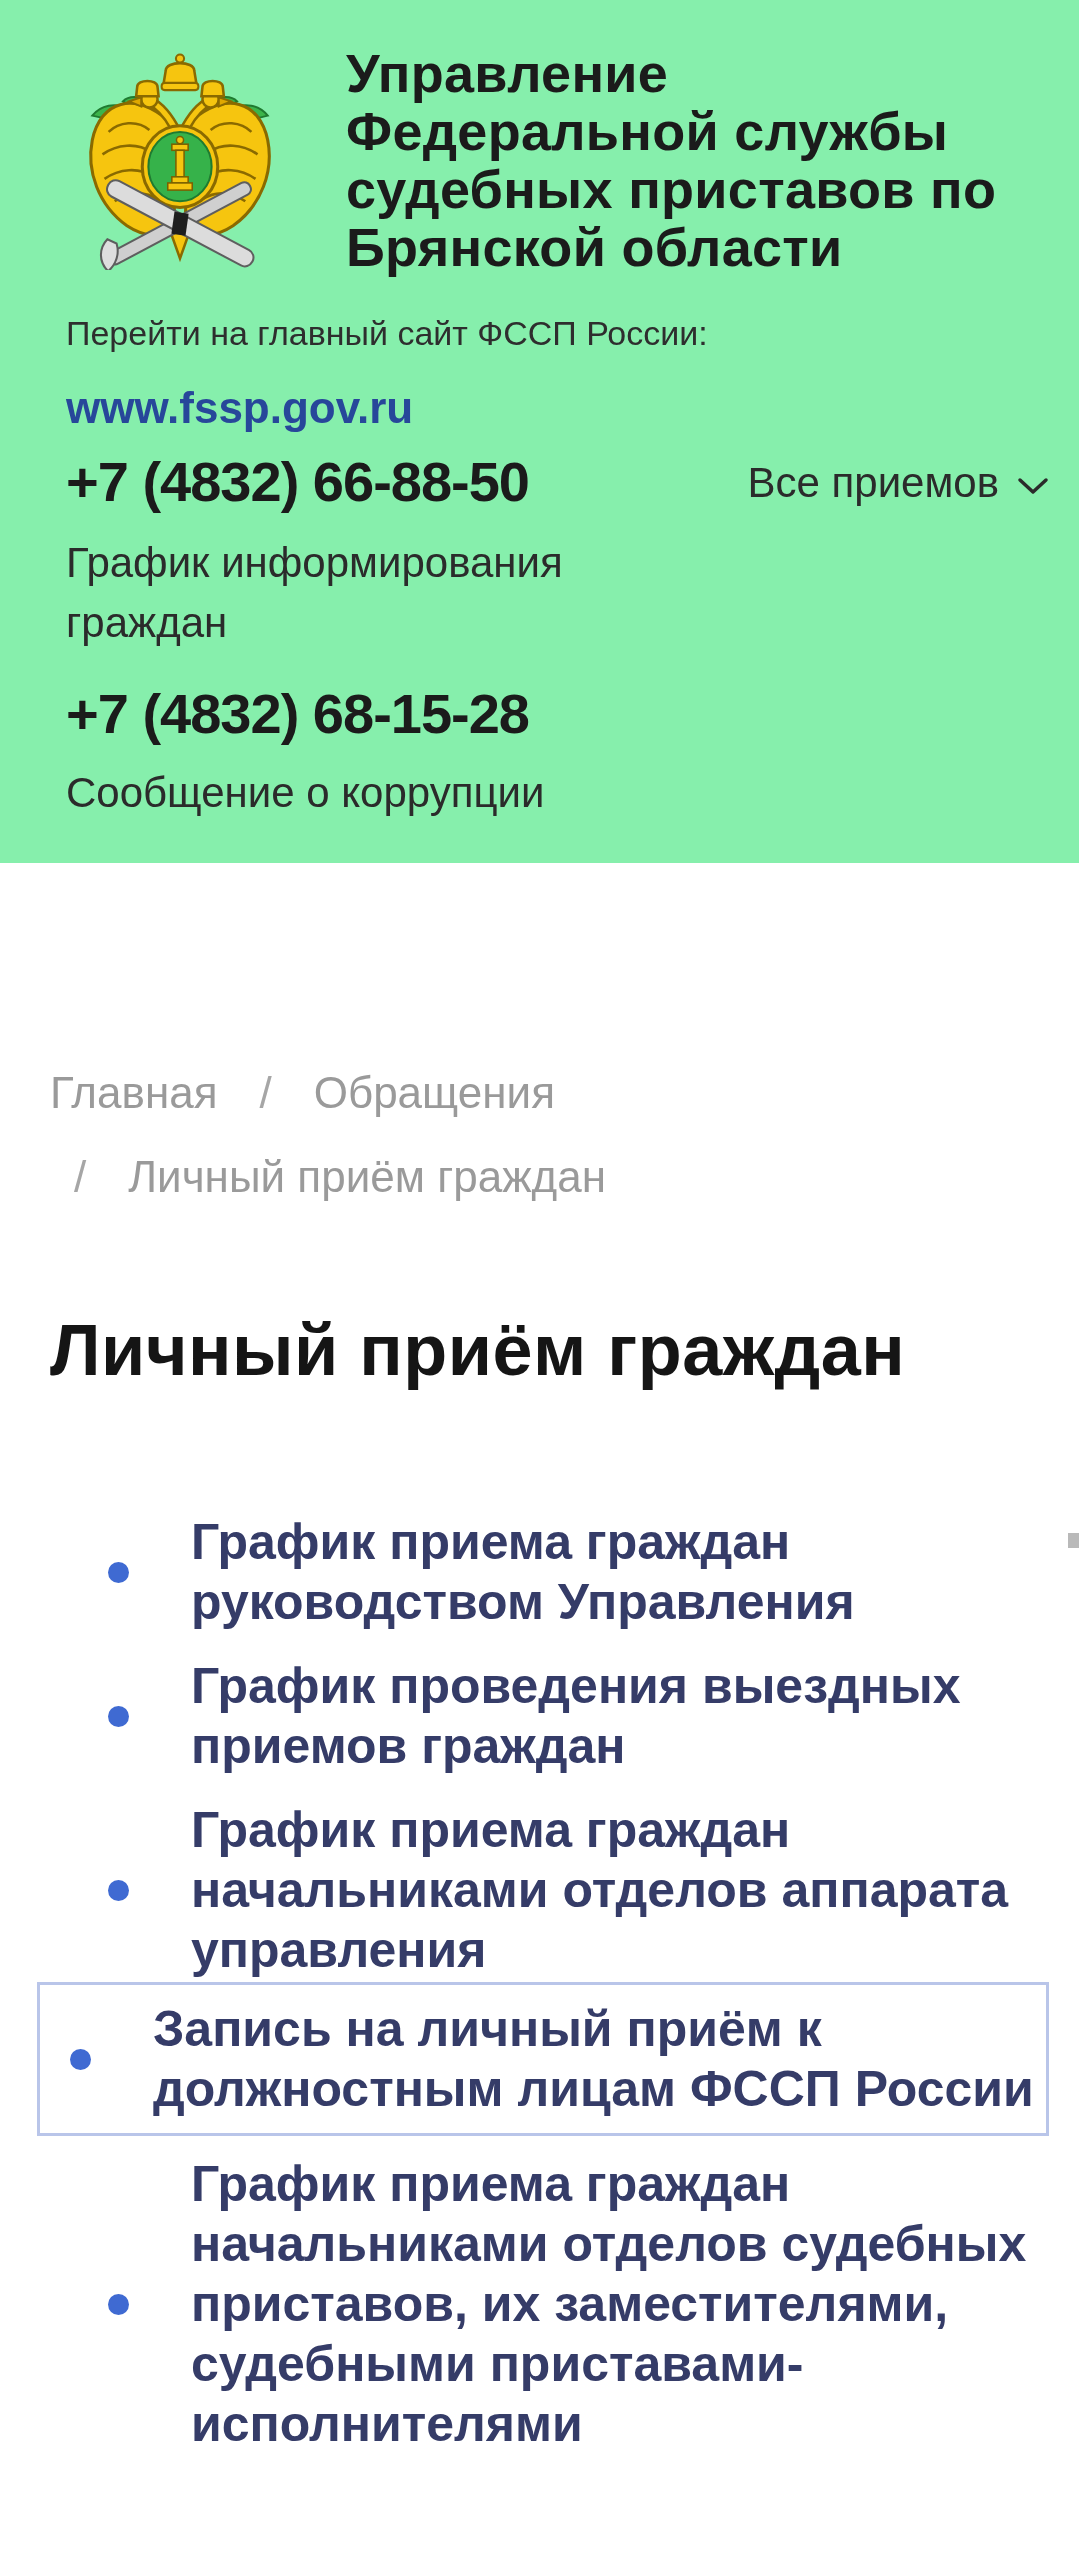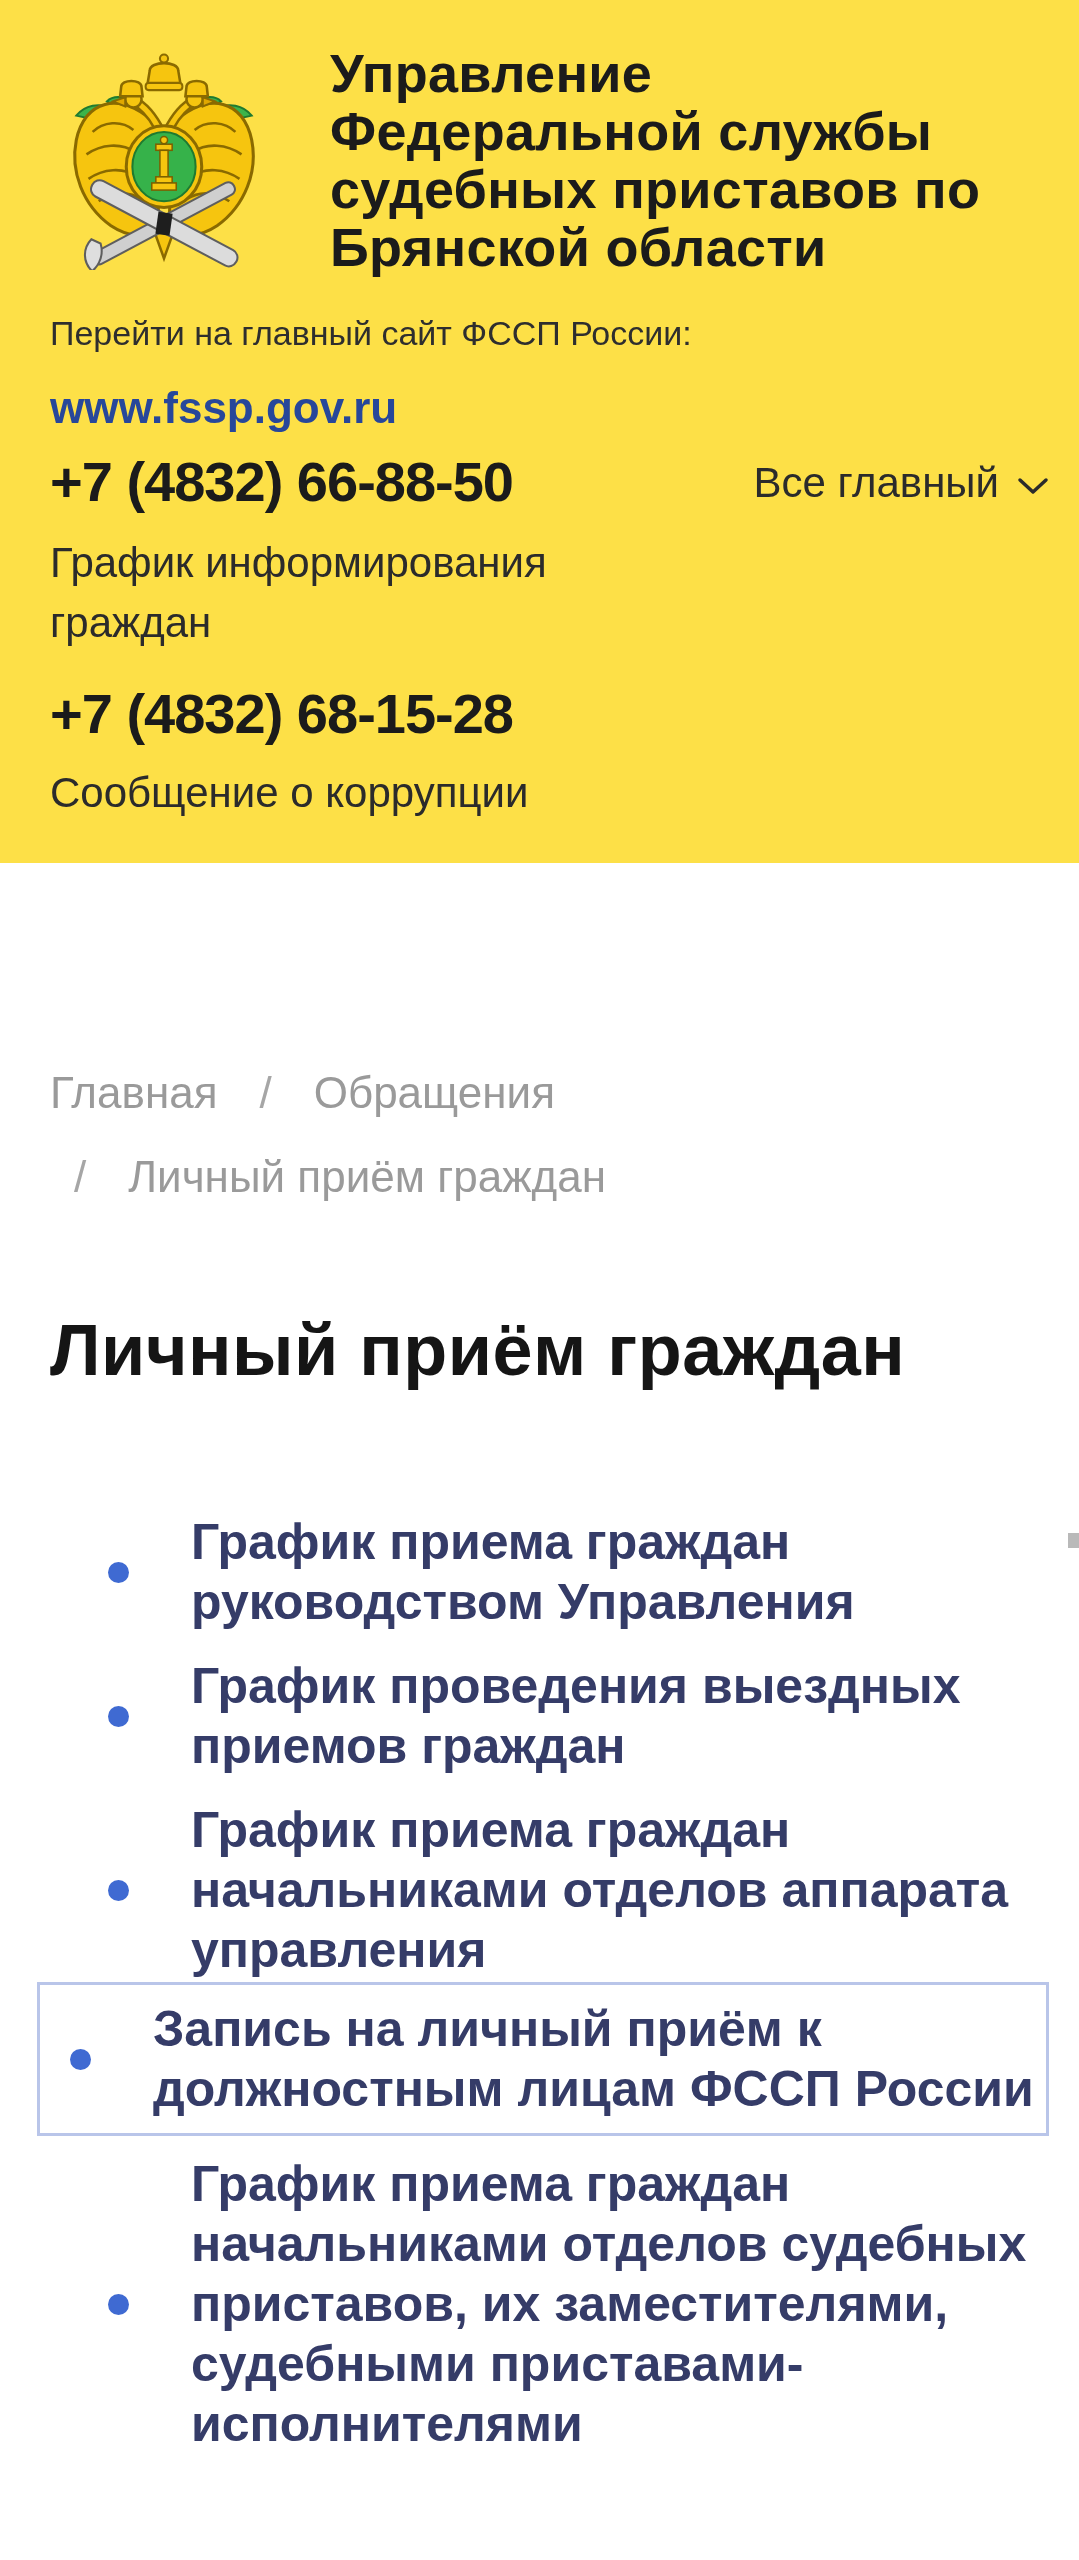--- a/index.html
+++ b/index.html
@@ -12,7 +12,7 @@
   }
 
   
-  .site-header { background:#fde047; padding:42px 30px 40px 50px; }
+  .site-header { background:#86efac; padding:42px 30px 40px 66px; }
   .header-top { display:flex; align-items:flex-start; }
   .emblem { width:204px; height:220px; flex:none; margin-left:12px; margin-top:8px; }
   .org-title {

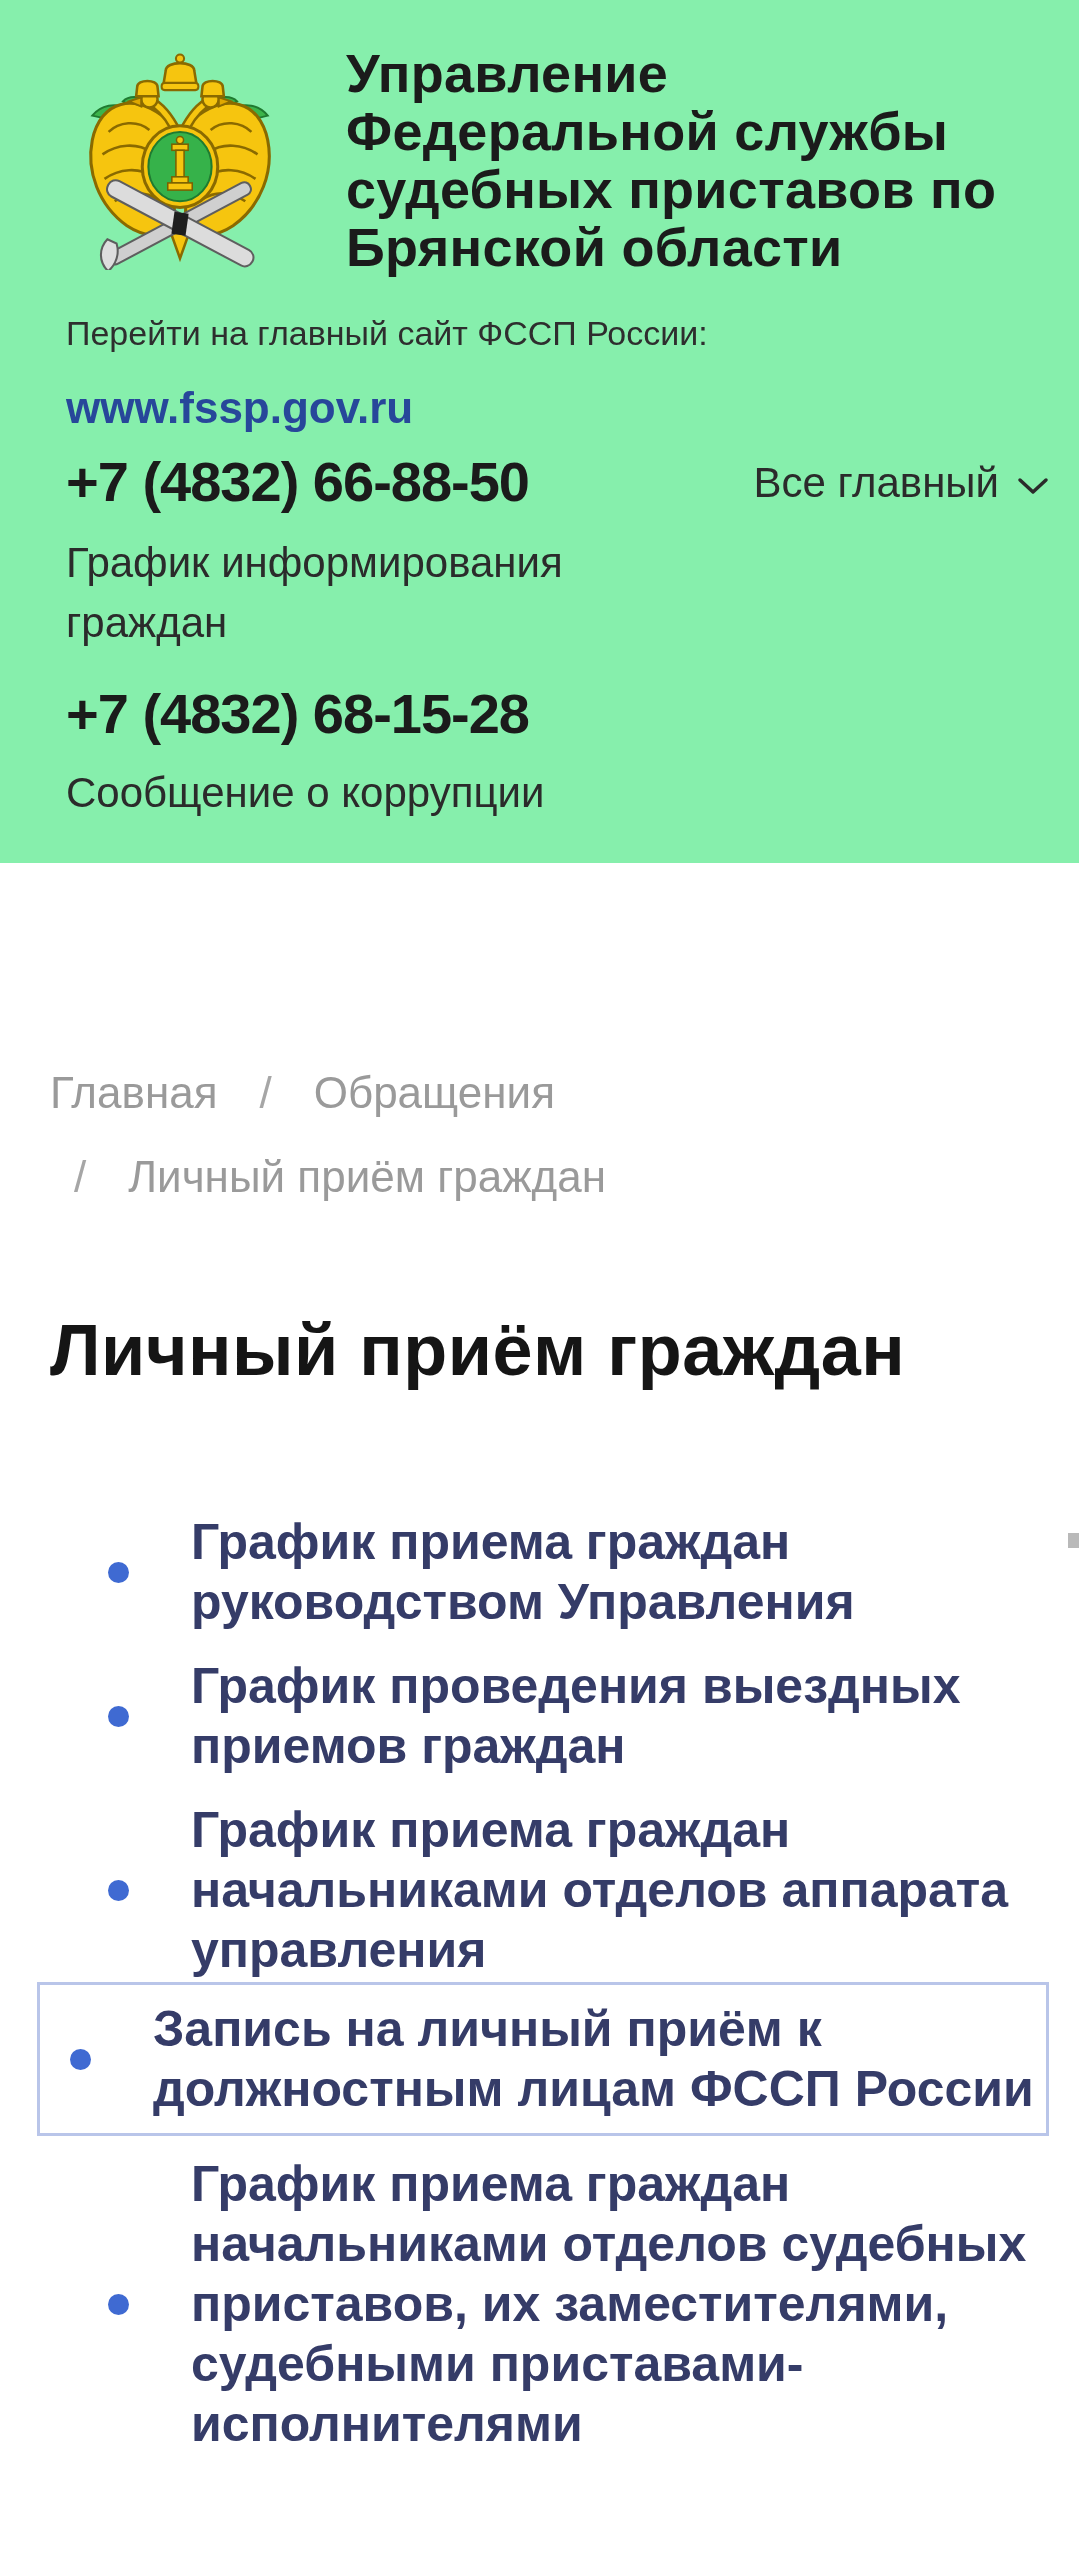--- a/index.html
+++ b/index.html
@@ -121,7 +121,7 @@
   <div class="phone-row">
     <a class="phone-number">+7 (4832) 66-88-50</a>
     <div class="all-phones">
-      <span>Все главный</span>
+      <span>Все приемов</span>
       <svg class="chevron-down" viewBox="0 0 32 18" fill="none" xmlns="http://www.w3.org/2000/svg">
         <polyline points="3,3 16,15 29,3" stroke="#2b2b2b" stroke-width="3.5" stroke-linecap="round" stroke-linejoin="round"></polyline>
       </svg>

